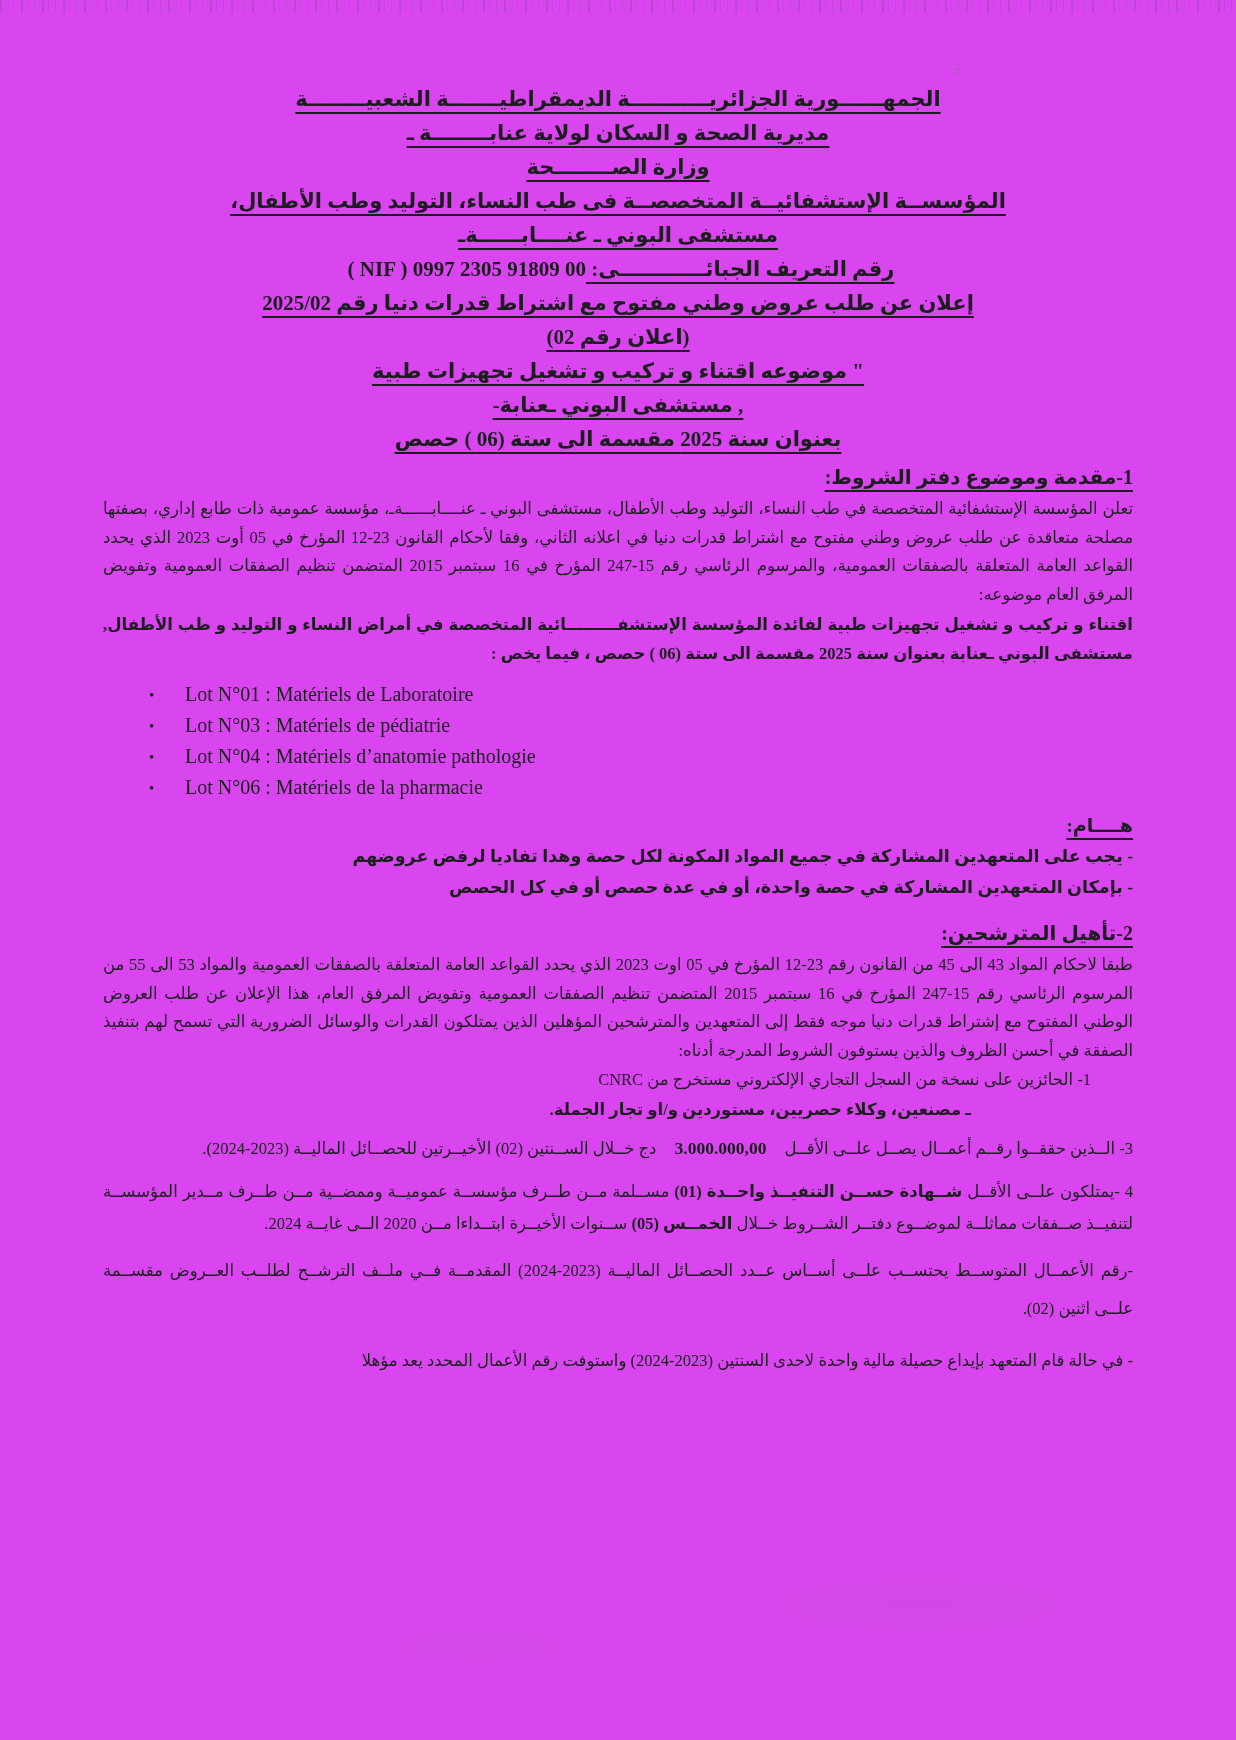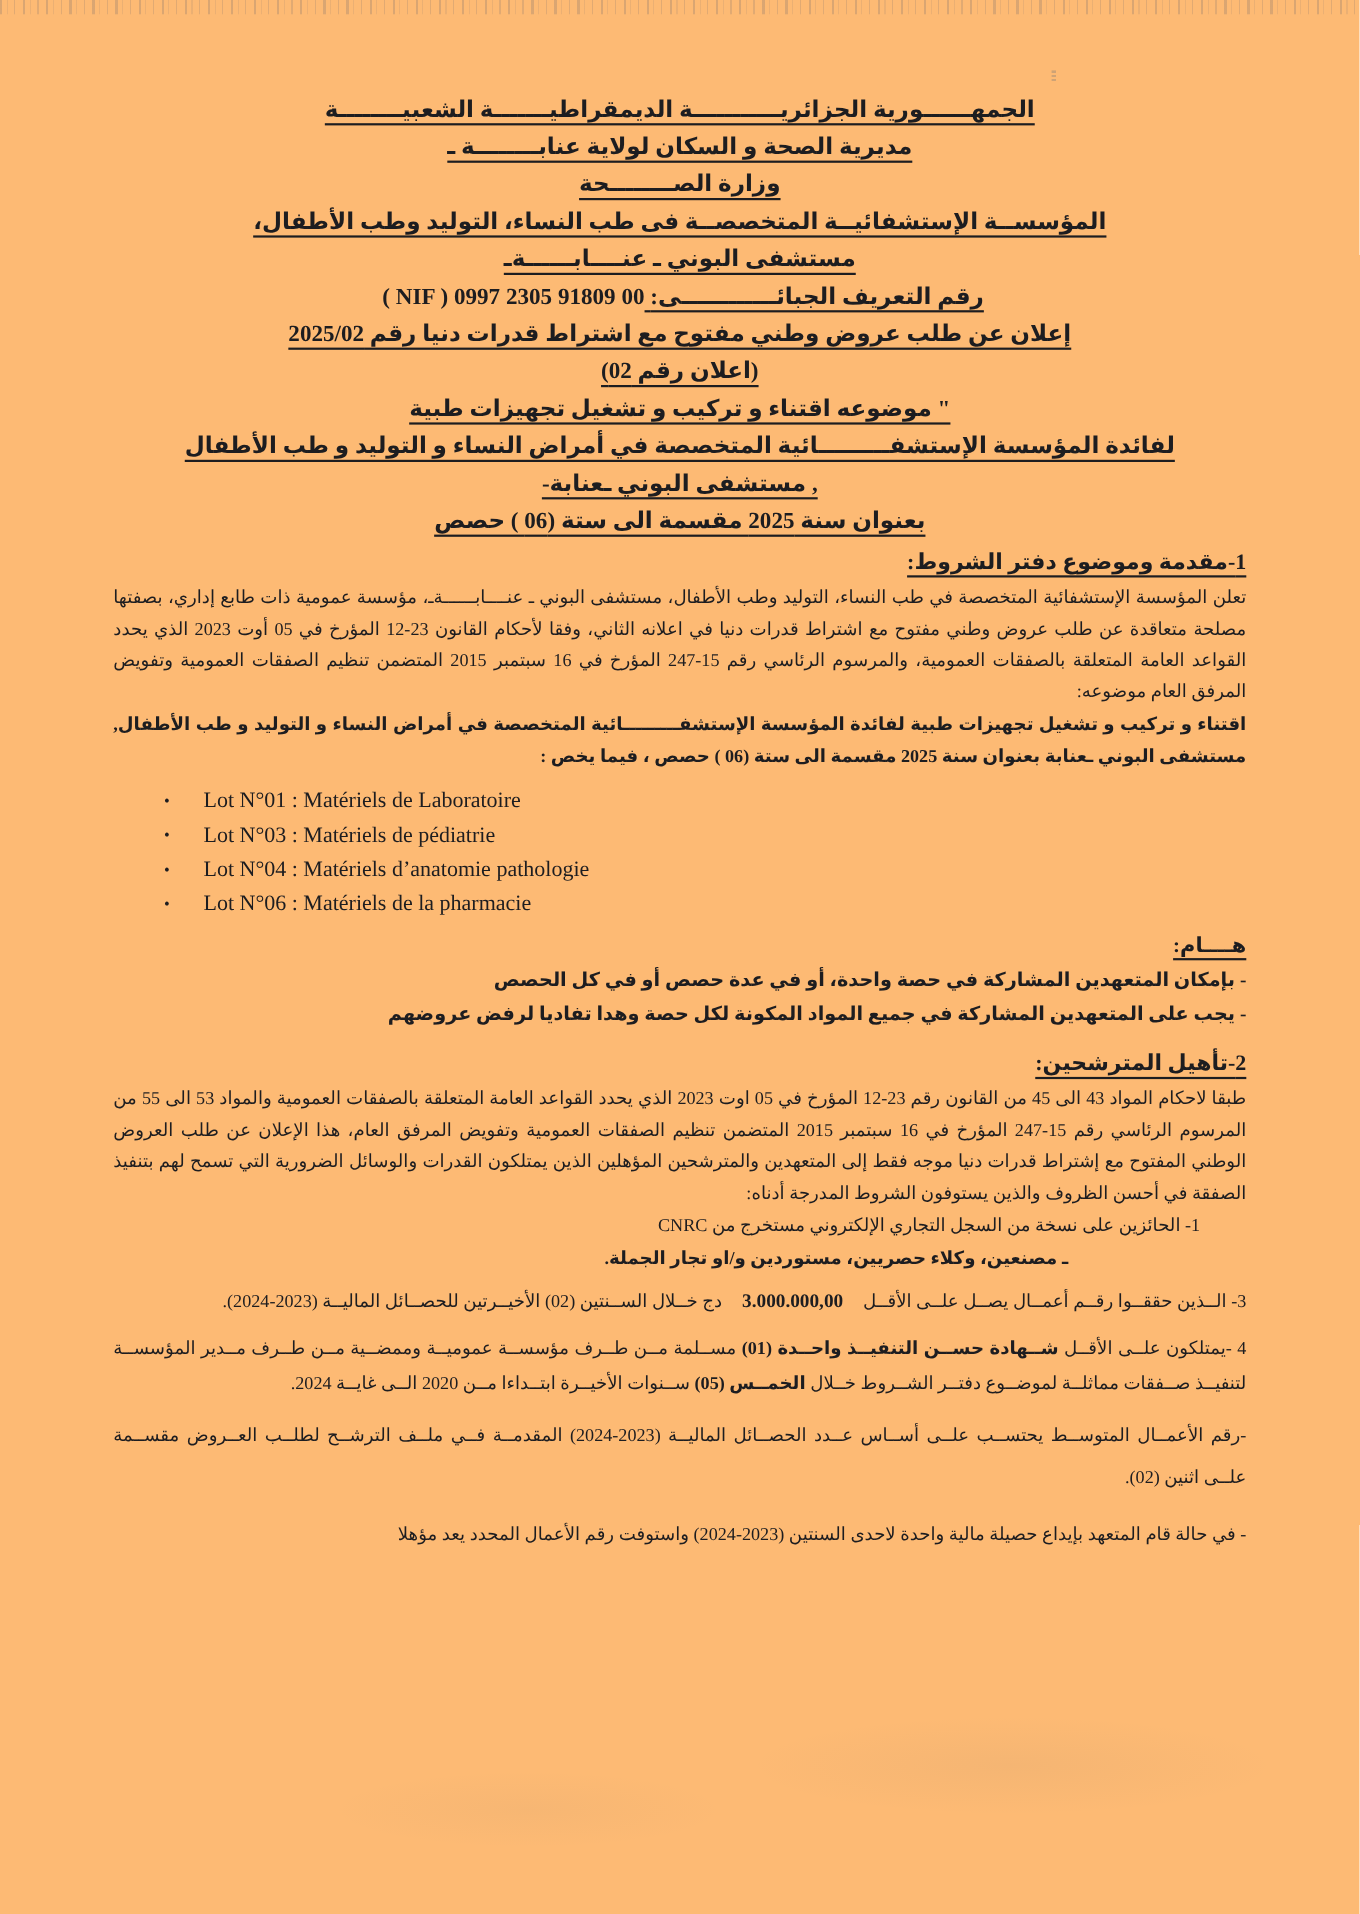--- a/index.html
+++ b/index.html
@@ -4,7 +4,7 @@
 <style>
   html,body{margin:0;padding:0;background:#ffffff;}
   .page{
-    position:relative;width:1236px;height:1740px;background:#fdba74;
+    position:relative;width:1236px;height:1740px;background:#d946ef;
     overflow:hidden;color:#1d1d20;
     font-family:"Liberation Serif","DejaVu Sans",serif;
   }

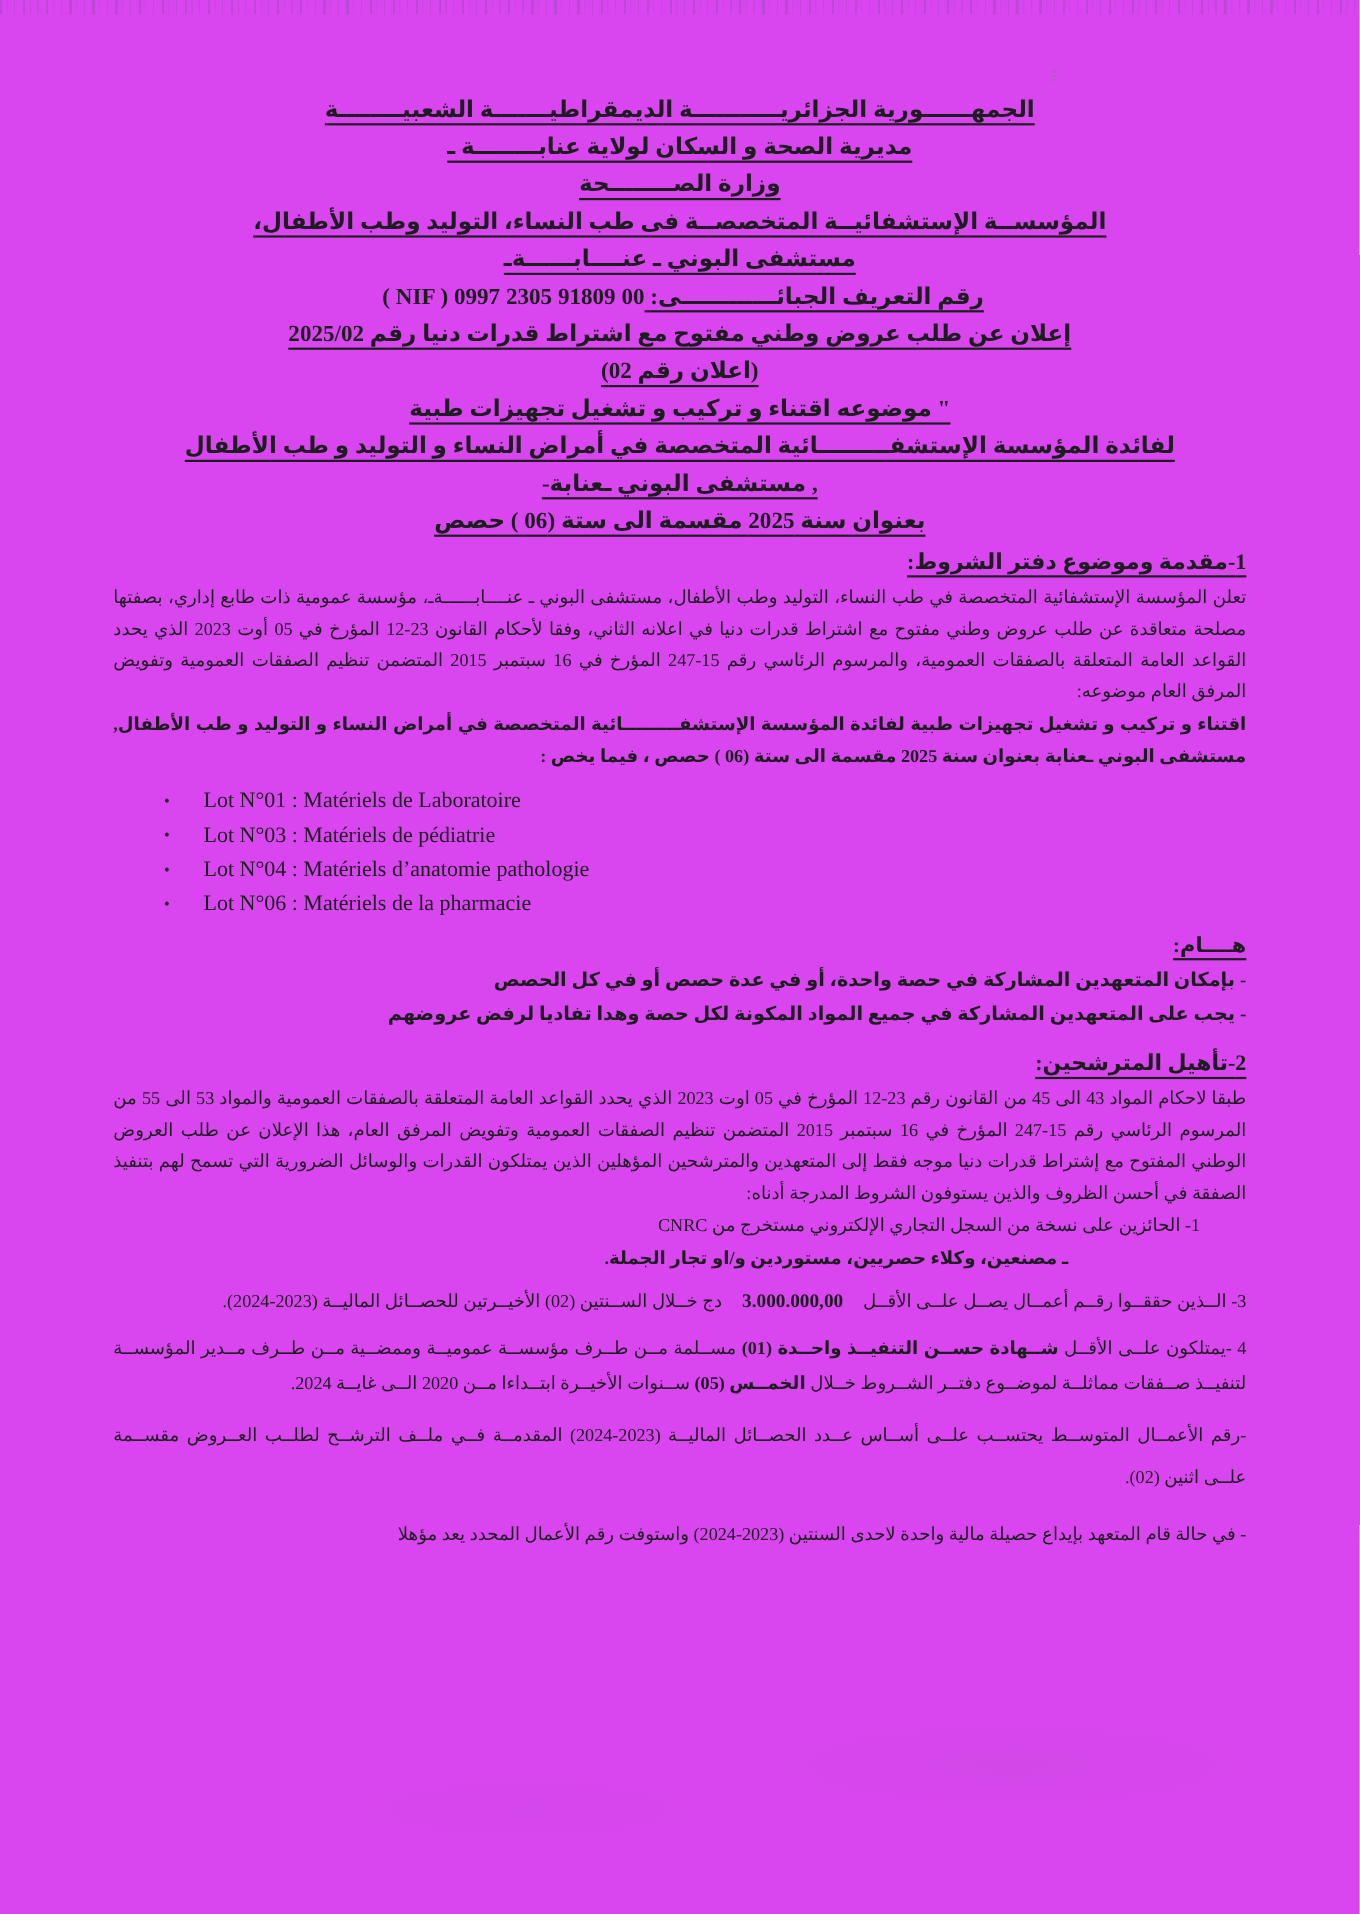--- a/index.html
+++ b/index.html
@@ -100,7 +100,6 @@
     <div class="hline">إعلان عن طلب عروض وطني مفتوح مع اشتراط قدرات دنيا رقم 2025/02</div>
     <div class="hline">(اعلان رقم 02)</div>
     <div class="hline">" موضوعه اقتناء و تركيب و تشغيل  تجهيزات طبية</div>
-    <div class="hline">لفائدة المؤسسة الإستشفـــــــــائية المتخصصة في أمراض النساء و التوليد و طب الأطفال</div>
     <div class="hline">, مستشفى البوني ـعنابة-</div>
     <div class="hline">بعنوان سنة 2025 مقسمة الى ستة (06 ) حصص</div>
 

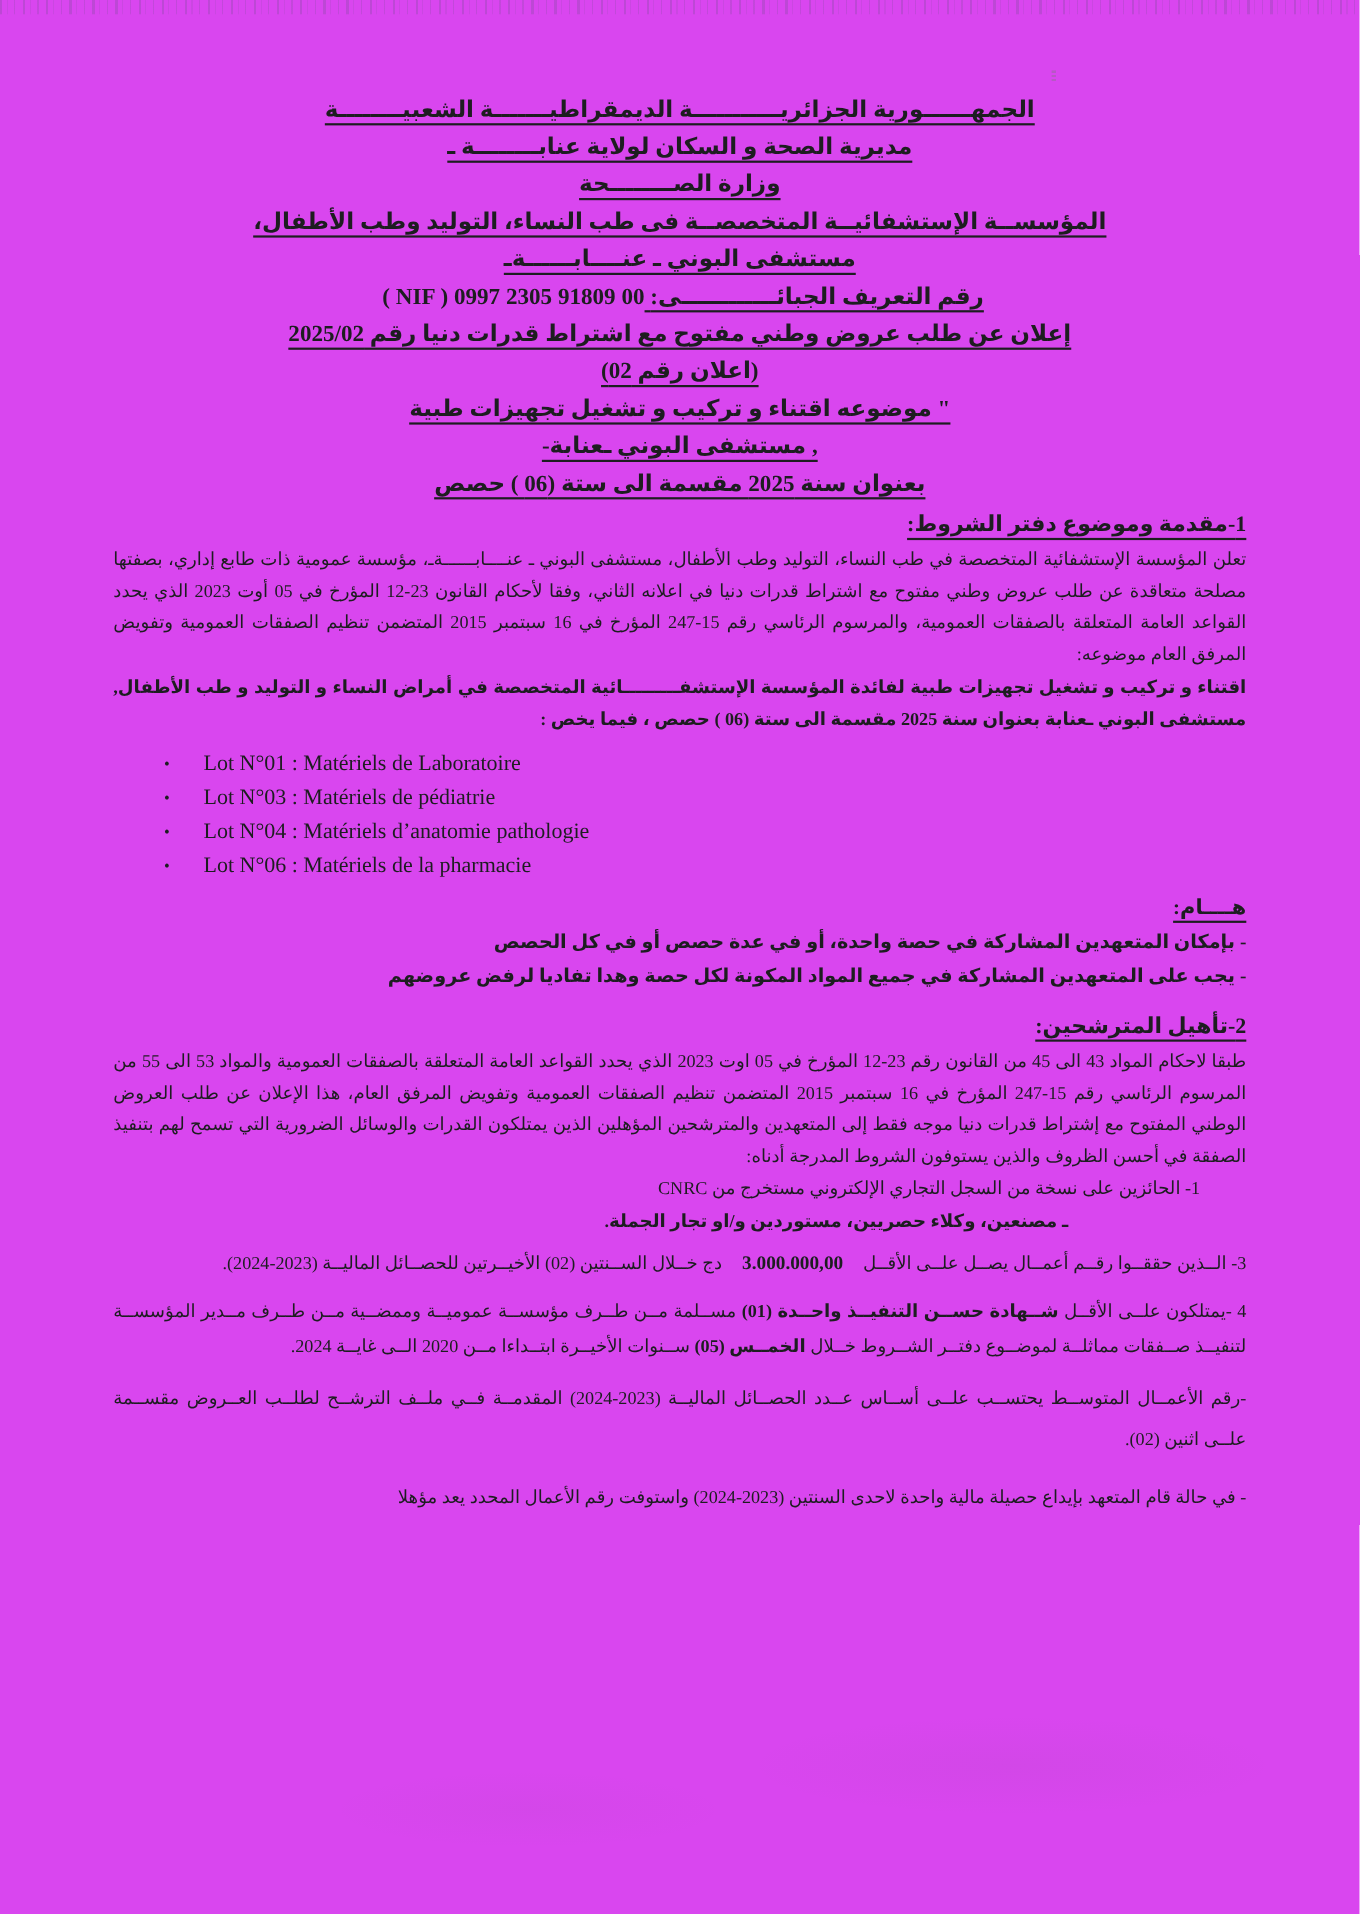--- a/index.html
+++ b/index.html
@@ -116,8 +116,8 @@
 
     <div class="imp">
       <div><span class="imp-title">هــــام:</span></div>
+      <div class="imp-note">- يجب على المتعهدين المشاركة في جميع المواد المكونة لكل حصة وهدا تفاديا لرفض عروضهم</div>
       <div class="imp-note">- بإمكان المتعهدين المشاركة في حصة واحدة، أو في عدة حصص أو في كل الحصص</div>
-      <div class="imp-note">- يجب على المتعهدين المشاركة في جميع المواد المكونة لكل حصة وهدا تفاديا لرفض عروضهم</div>
     </div>
 
     <div class="sec-head" style="margin-top:14px;">2-تأهيل المترشحين:</div>

